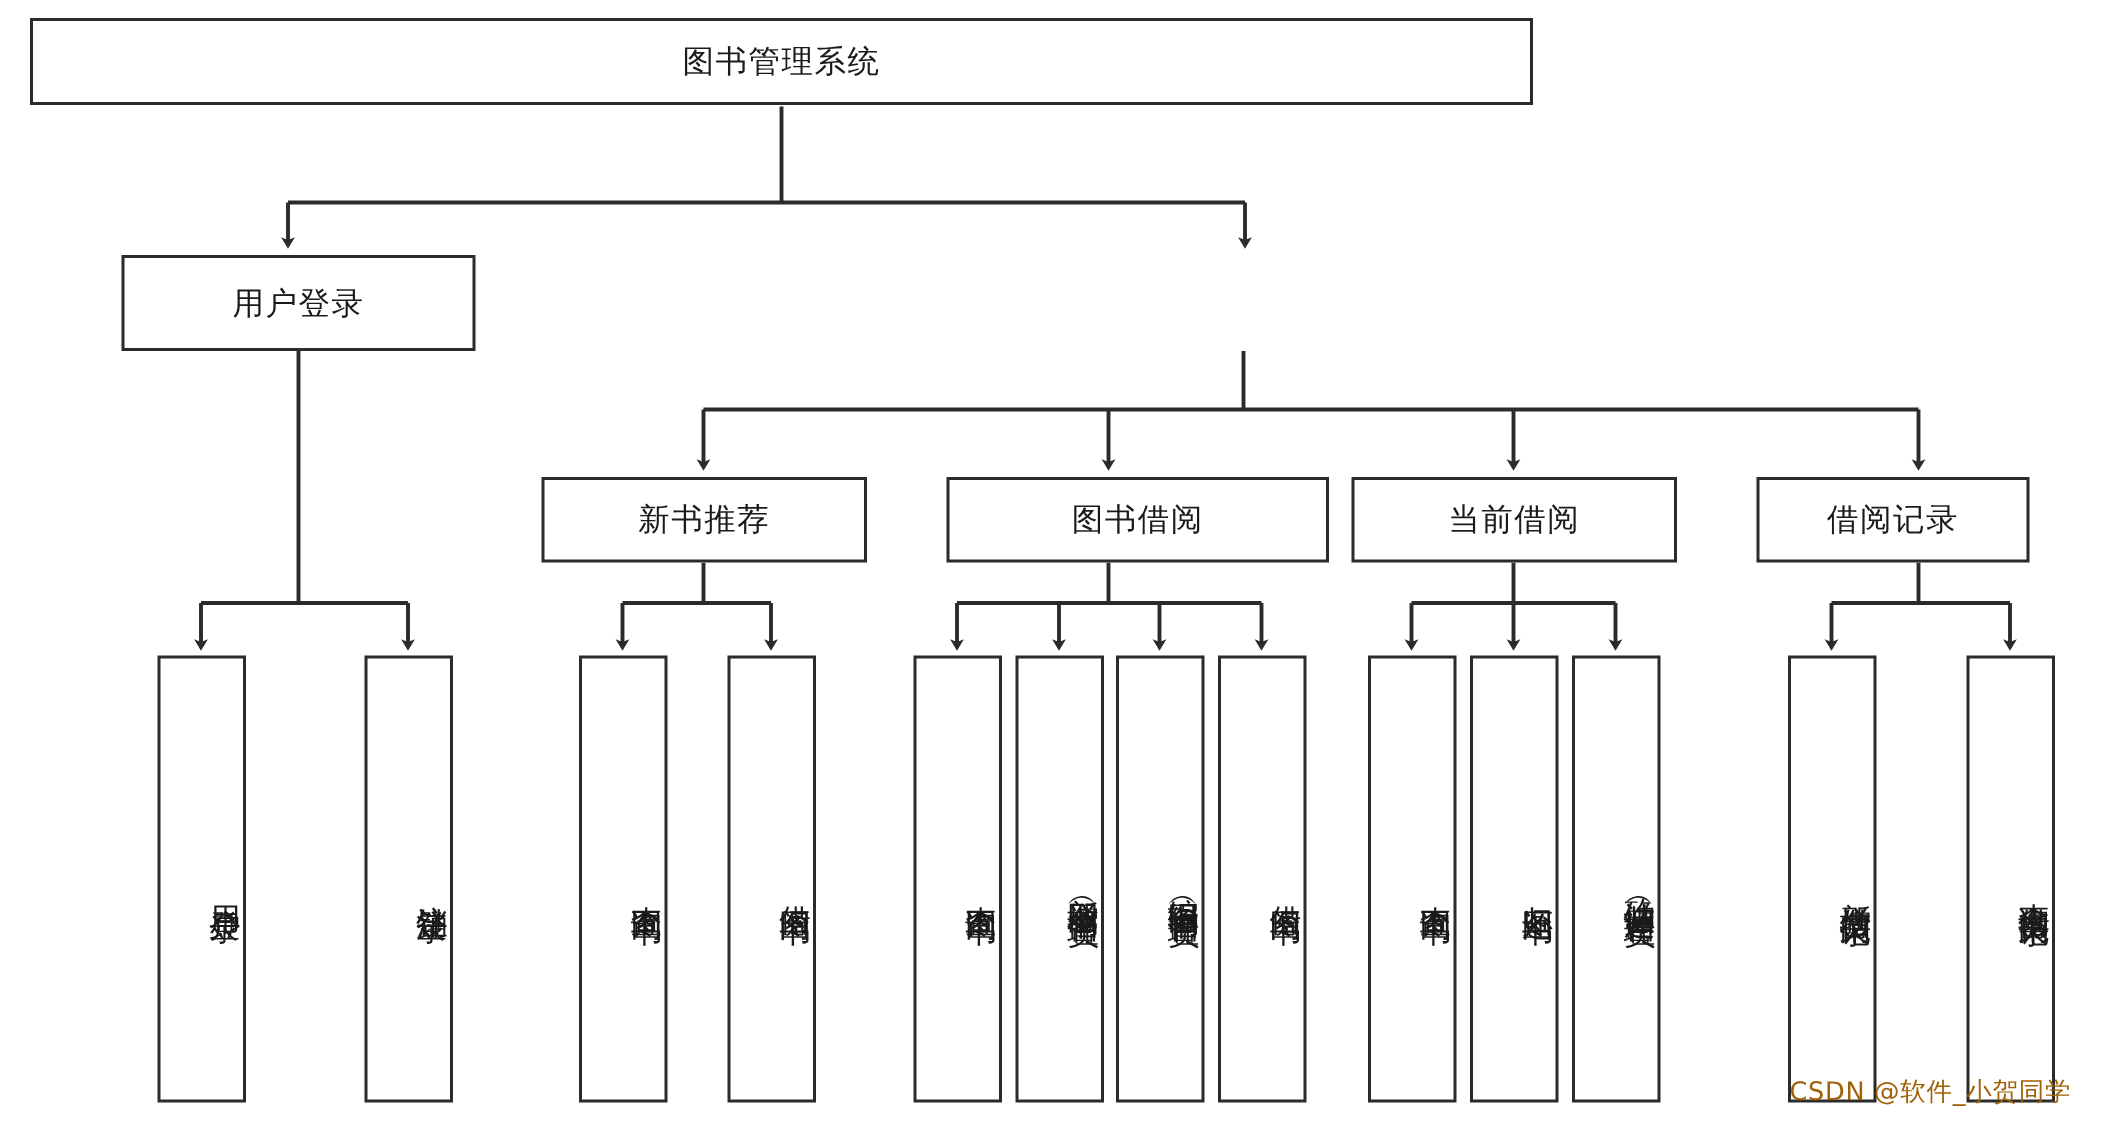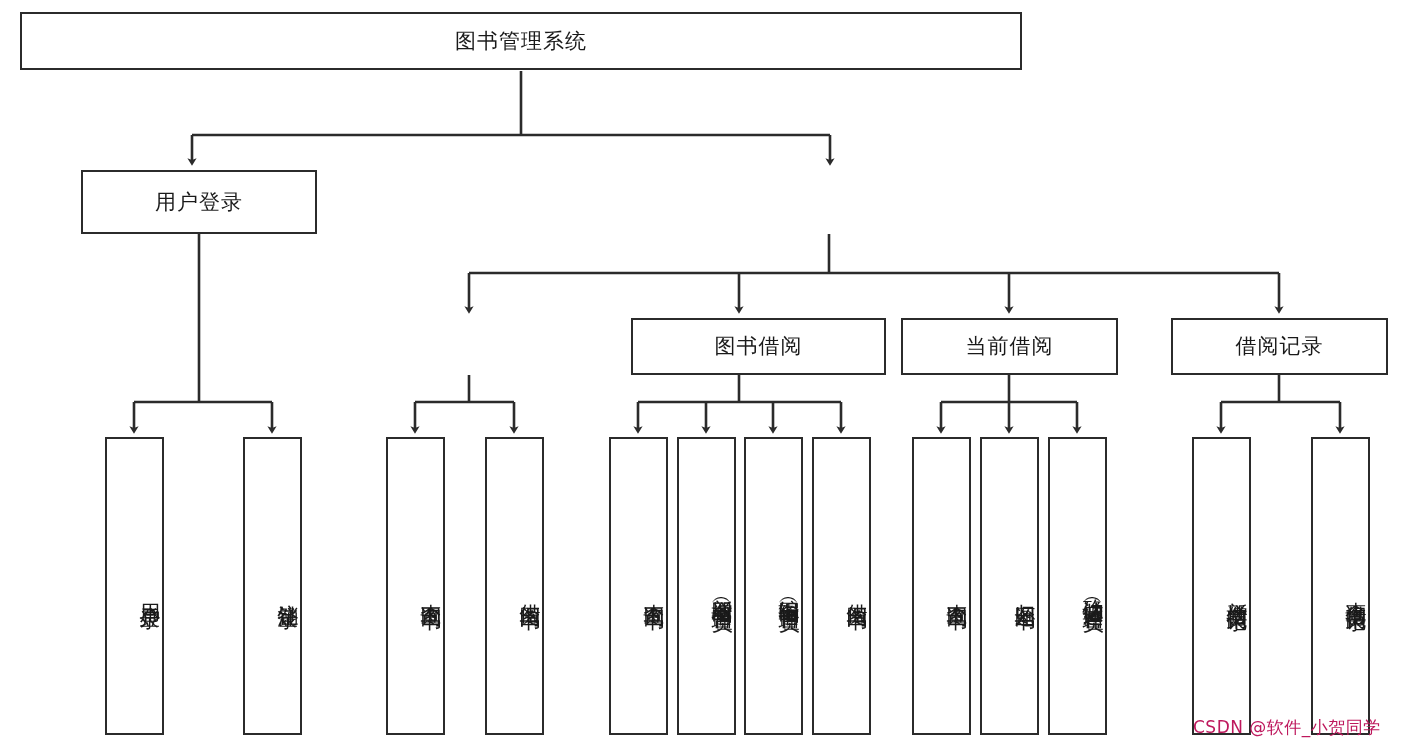--- a/index.html
+++ b/index.html
@@ -132,6 +132,9 @@
     <span>用户登录</span>
   </div>
 
+  <div class="node h" style="left:361px; top:318px; width:217px; height:57px;">
+    <span>新书推荐</span>
+  </div>
   <div class="node h" style="left:631px; top:318px; width:255px; height:57px;">
     <span>图书借阅</span>
   </div>

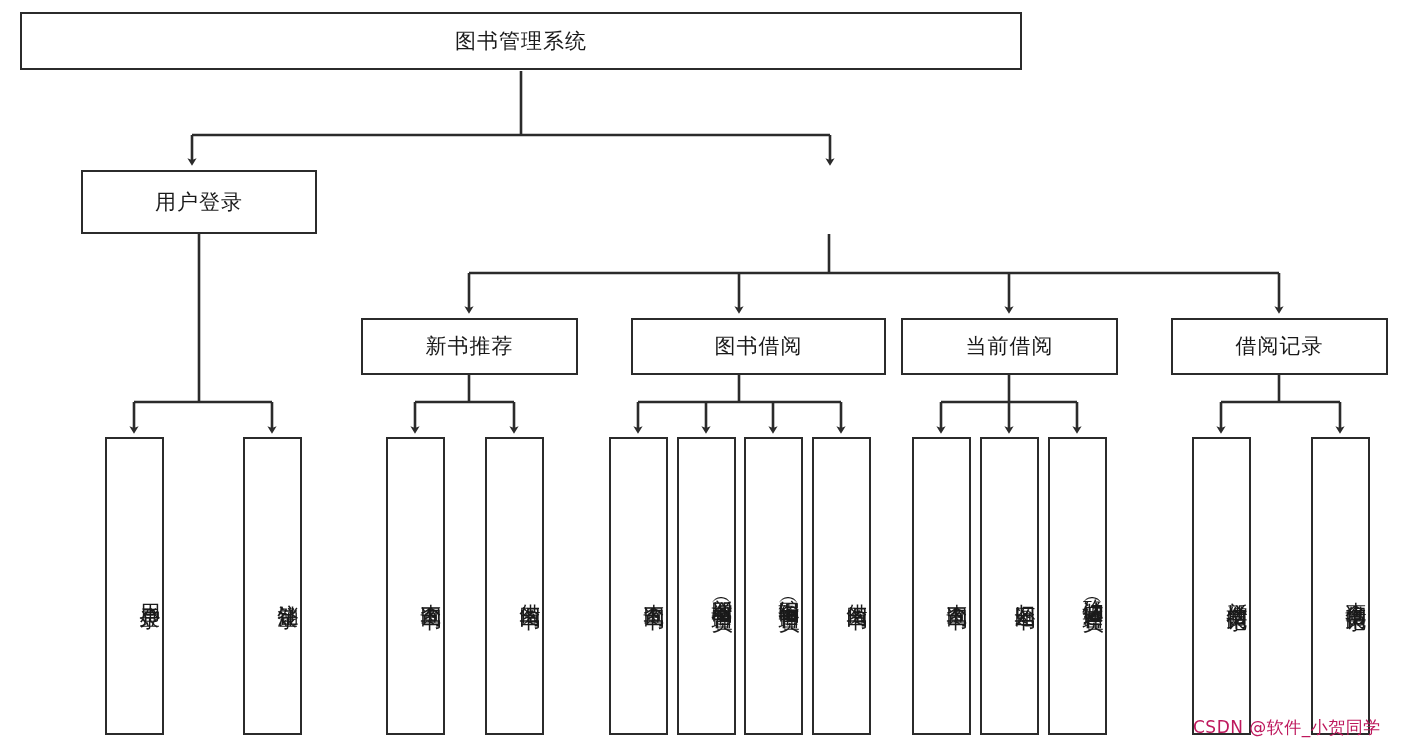--- a/index.html
+++ b/index.html
@@ -141,7 +141,7 @@
   <div class="node h" style="left:901px; top:318px; width:217px; height:57px;">
     <span>当前借阅</span>
   </div>
-  <div class="node h" style="left:1171px; top:318px; width:217px; height:57px;">
+  <div class="node h" style="left:1171px; top:318px; width:182px; height:57px;">
     <span>借阅记录</span>
   </div>
 

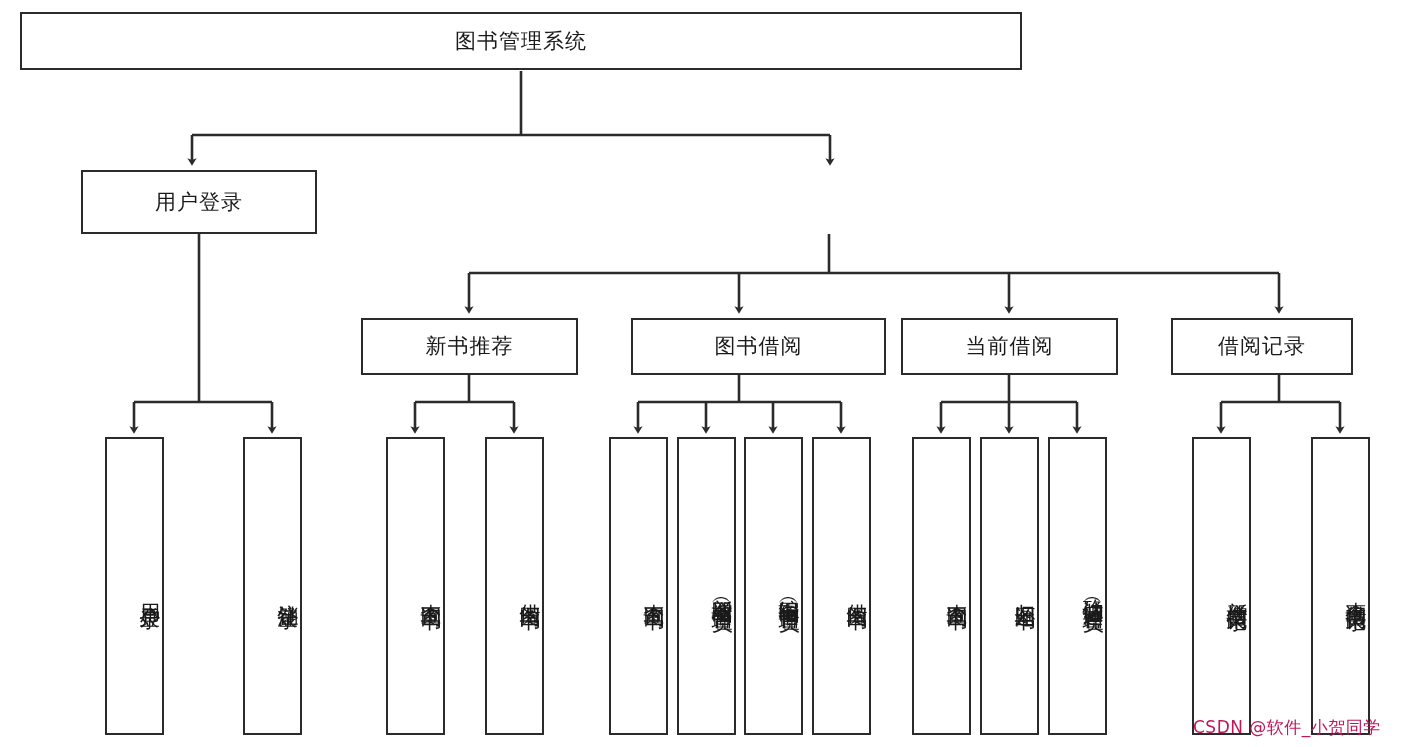--- a/index.html
+++ b/index.html
@@ -62,7 +62,7 @@
   }
   .watermark {
     position: absolute;
-    color: #be185d;
+    color: #a16207;
     font-size: 17px;
     white-space: nowrap;
     letter-spacing: 0.5px;

